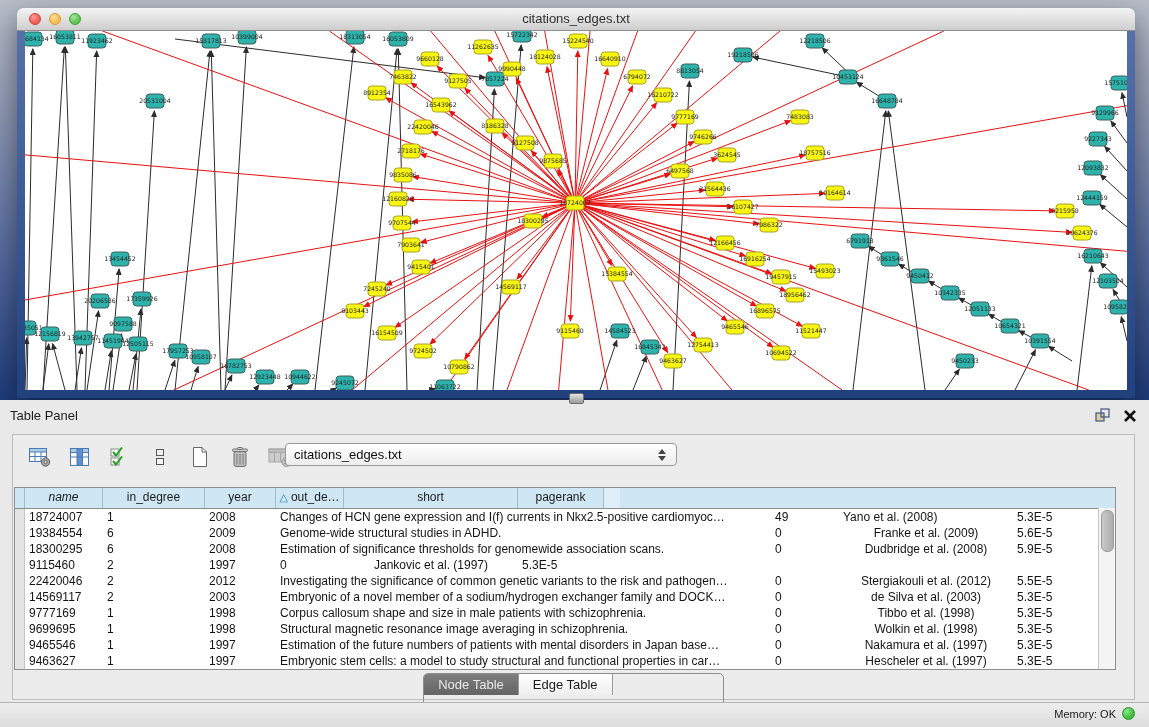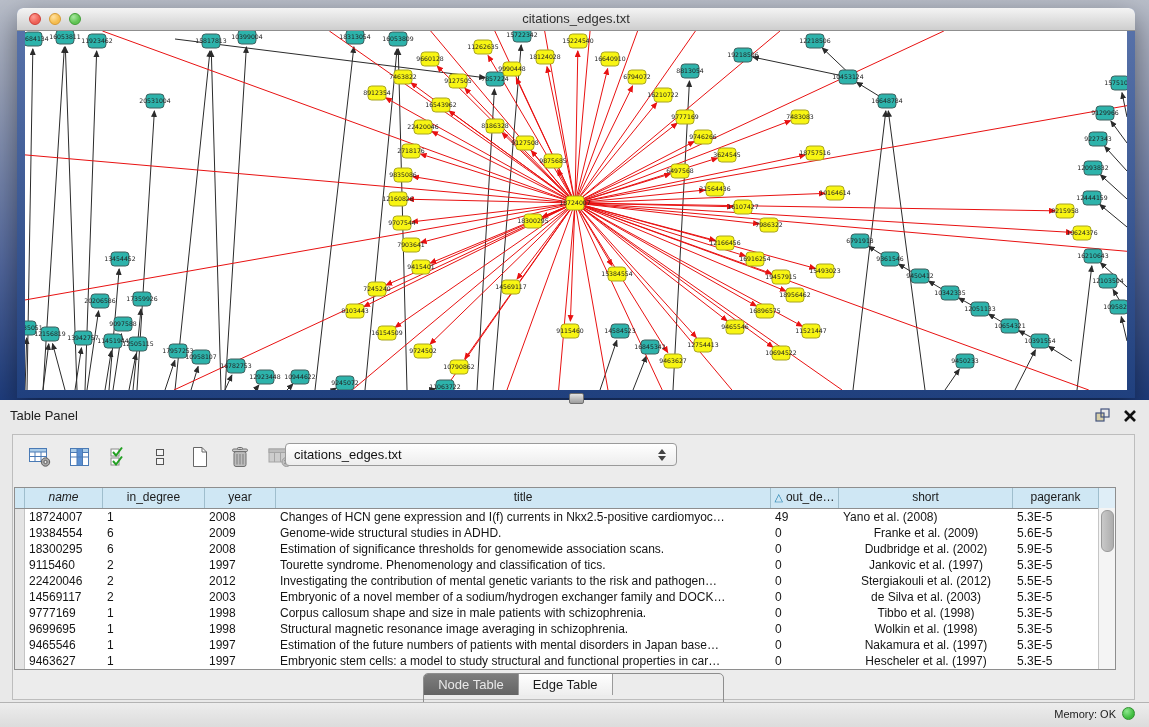--- a/index.html
+++ b/index.html
@@ -553,7 +553,6 @@
             <div class="th" style="width: 78px; font-style: italic;"><span>name</span></div>
             <div class="th" style="width: 102px;"><span>in_degree</span></div>
             <div class="th" style="width: 71px;"><span>year</span></div>
-            <div class="th" style="width: 495px;"><span>title</span></div>
             <div class="th" style="width: 68px;"><span class="sortg">△</span><span>out_de…</span></div>
             <div class="th" style="width: 174px;"><span>short</span></div>
             <div class="th" style="width: 86px;"><span>pagerank</span></div>

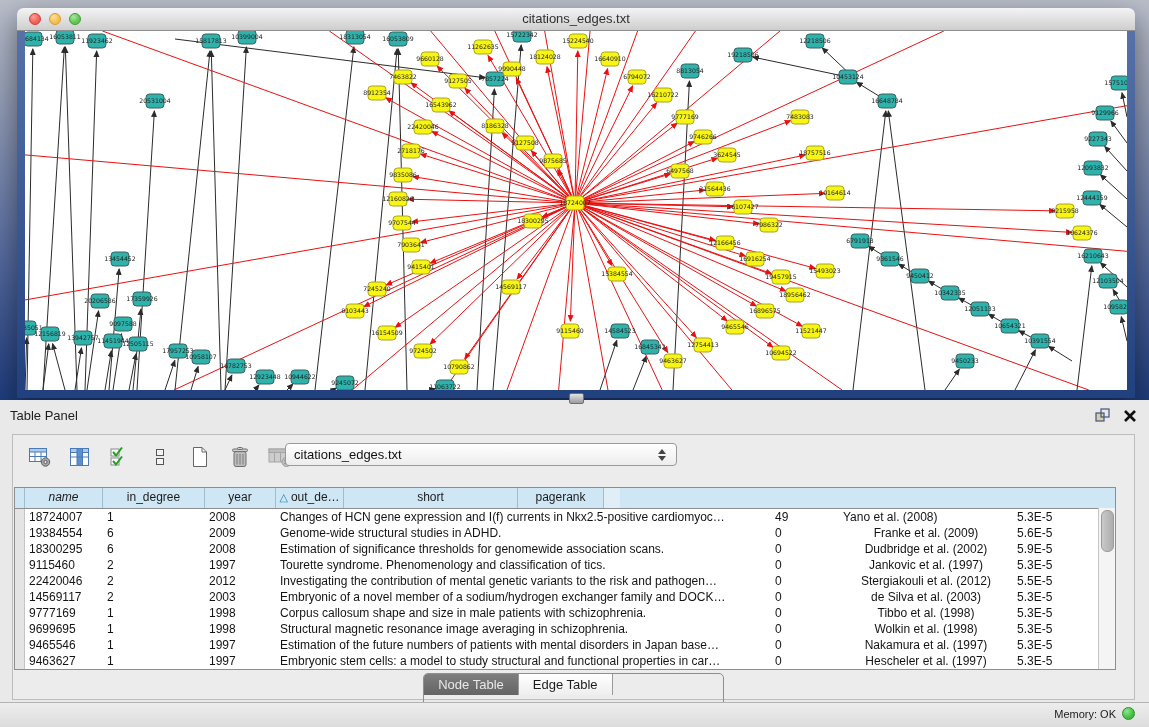--- a/index.html
+++ b/index.html
@@ -586,7 +586,7 @@
               <div class="td" style="width: 71px;">2008</div>
               <div class="td" style="width: 495px;">Estimation of significance thresholds for genomewide association scans.</div>
               <div class="td" style="width: 68px;">0</div>
-              <div class="td" style="width: 174px; text-align: center;">Dudbridge et al. (2002)</div>
+              <div class="td" style="width: 174px; text-align: center;">Dudbridge et al. (2008)</div>
               <div class="td" style="width: 86px;">5.9E-5</div>
             </div>
             <div class="tr">

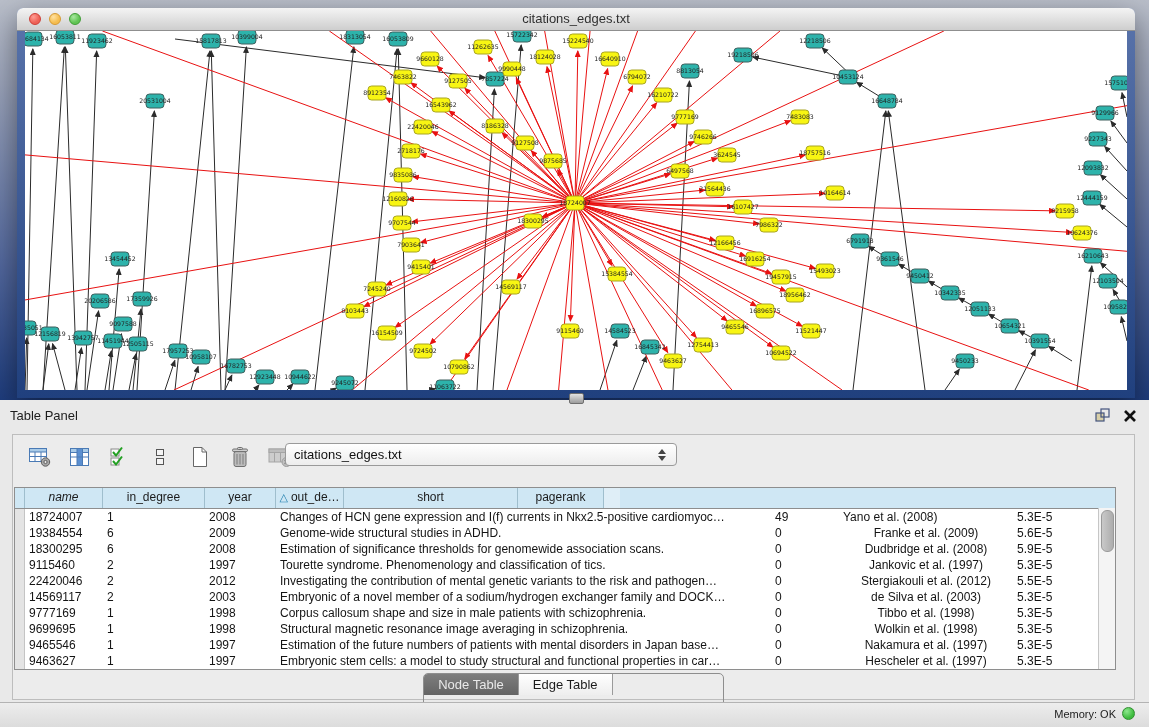--- a/index.html
+++ b/index.html
@@ -594,7 +594,6 @@
               <div class="td" style="width: 78px;">9115460</div>
               <div class="td" style="width: 102px;">2</div>
               <div class="td" style="width: 71px;">1997</div>
-              <div class="td" style="width: 495px;">Tourette syndrome. Phenomenology and classification of tics.</div>
               <div class="td" style="width: 68px;">0</div>
               <div class="td" style="width: 174px; text-align: center;">Jankovic et al. (1997)</div>
               <div class="td" style="width: 86px;">5.3E-5</div>

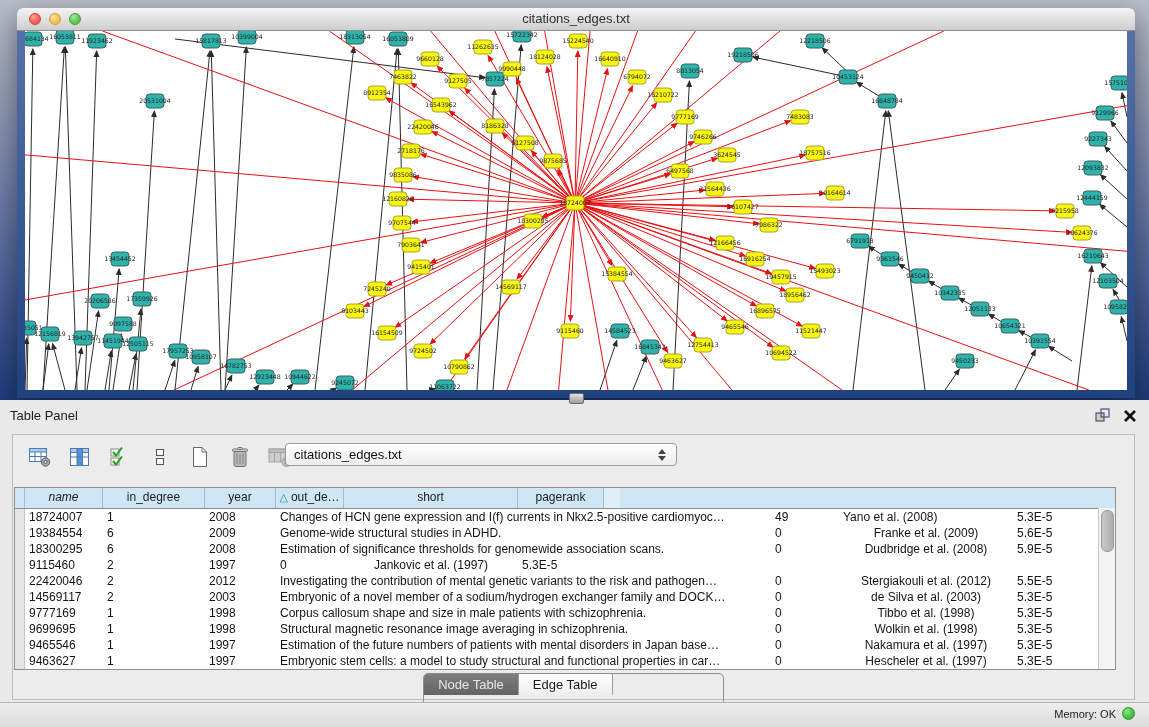--- a/index.html
+++ b/index.html
@@ -603,7 +603,7 @@
               <div class="td" style="width: 78px;">22420046</div>
               <div class="td" style="width: 102px;">2</div>
               <div class="td" style="width: 71px;">2012</div>
-              <div class="td" style="width: 495px;">Investigating the contribution of mental genetic variants to the risk and pathogen…</div>
+              <div class="td" style="width: 495px;">Investigating the significance of common genetic variants to the risk and pathogen…</div>
               <div class="td" style="width: 68px;">0</div>
               <div class="td" style="width: 174px; text-align: center;">Stergiakouli et al. (2012)</div>
               <div class="td" style="width: 86px;">5.5E-5</div>

